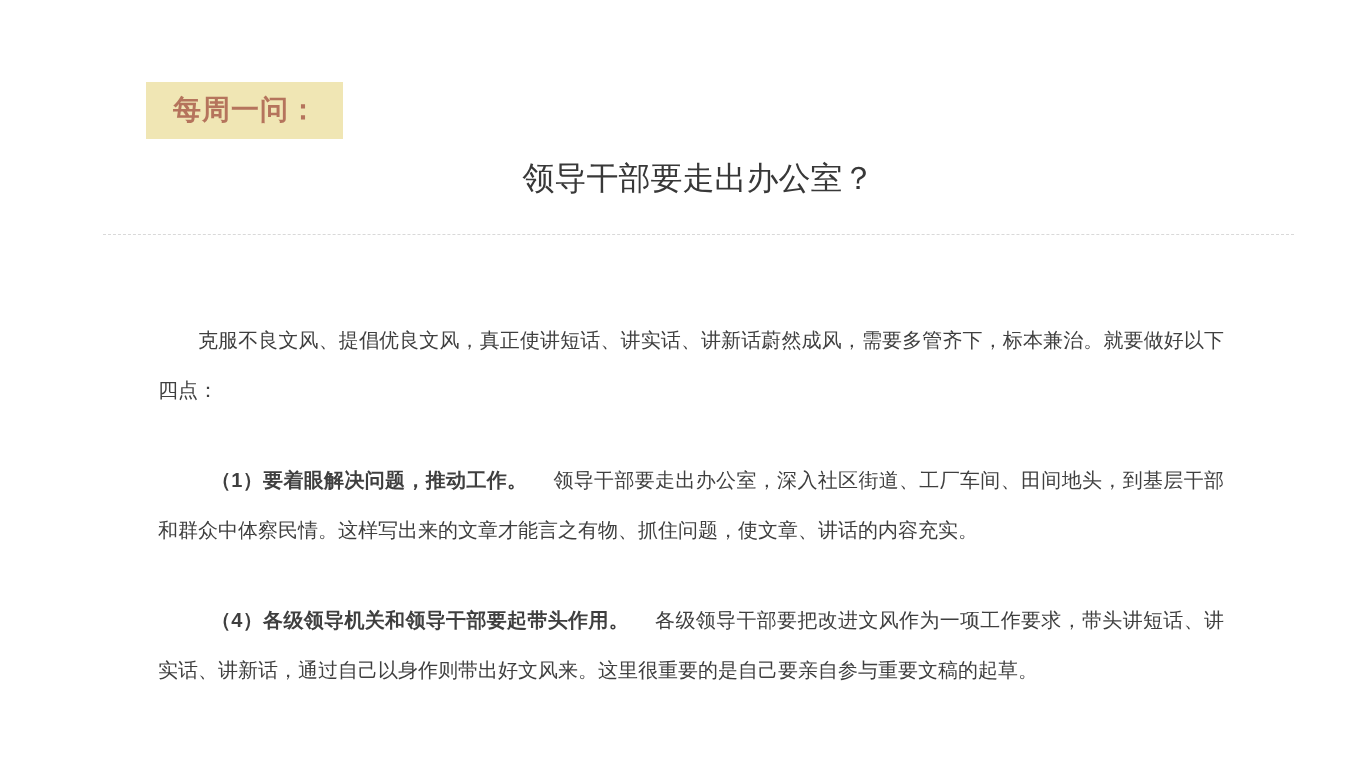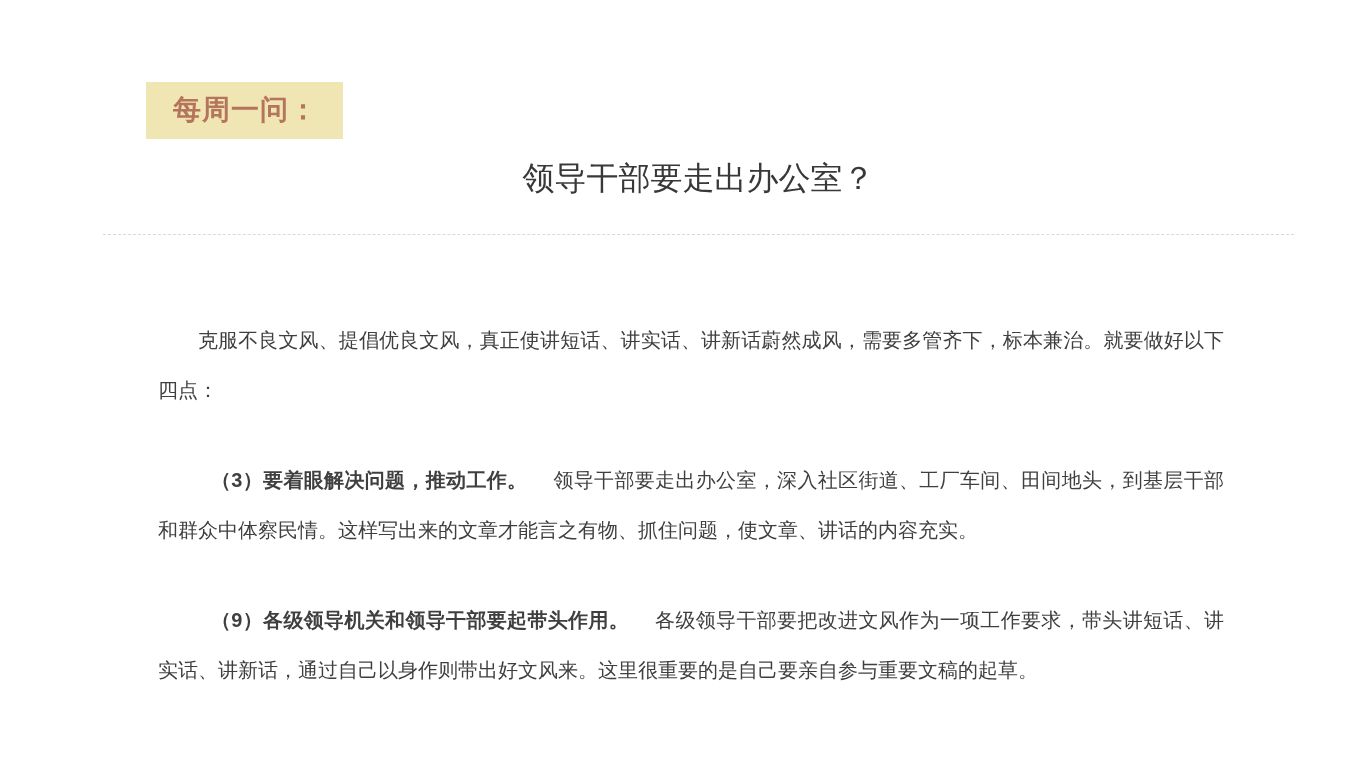--- a/index.html
+++ b/index.html
@@ -79,7 +79,7 @@
 
 
 
-    <p class="para"><strong>（3）要着眼解决问题，推动工作。</strong><span>领导干部要走出办公室，深入社区街道、工厂车间、田间地头，到基层干部和群众中体察民情。这样写出来的文章才能言之有物、抓住问题，使文章、讲话的内容充实。</span></p>
+    <p class="para"><strong>（1）要着眼解决问题，推动工作。</strong><span>领导干部要走出办公室，深入社区街道、工厂车间、田间地头，到基层干部和群众中体察民情。这样写出来的文章才能言之有物、抓住问题，使文章、讲话的内容充实。</span></p>
 
     <p class="para"><strong>（9）各级领导机关和领导干部要起带头作用。</strong><span>各级领导干部要把改进文风作为一项工作要求，带头讲短话、讲实话、讲新话，通过自己以身作则带出好文风来。这里很重要的是自己要亲自参与重要文稿的起草。</span></p>
 

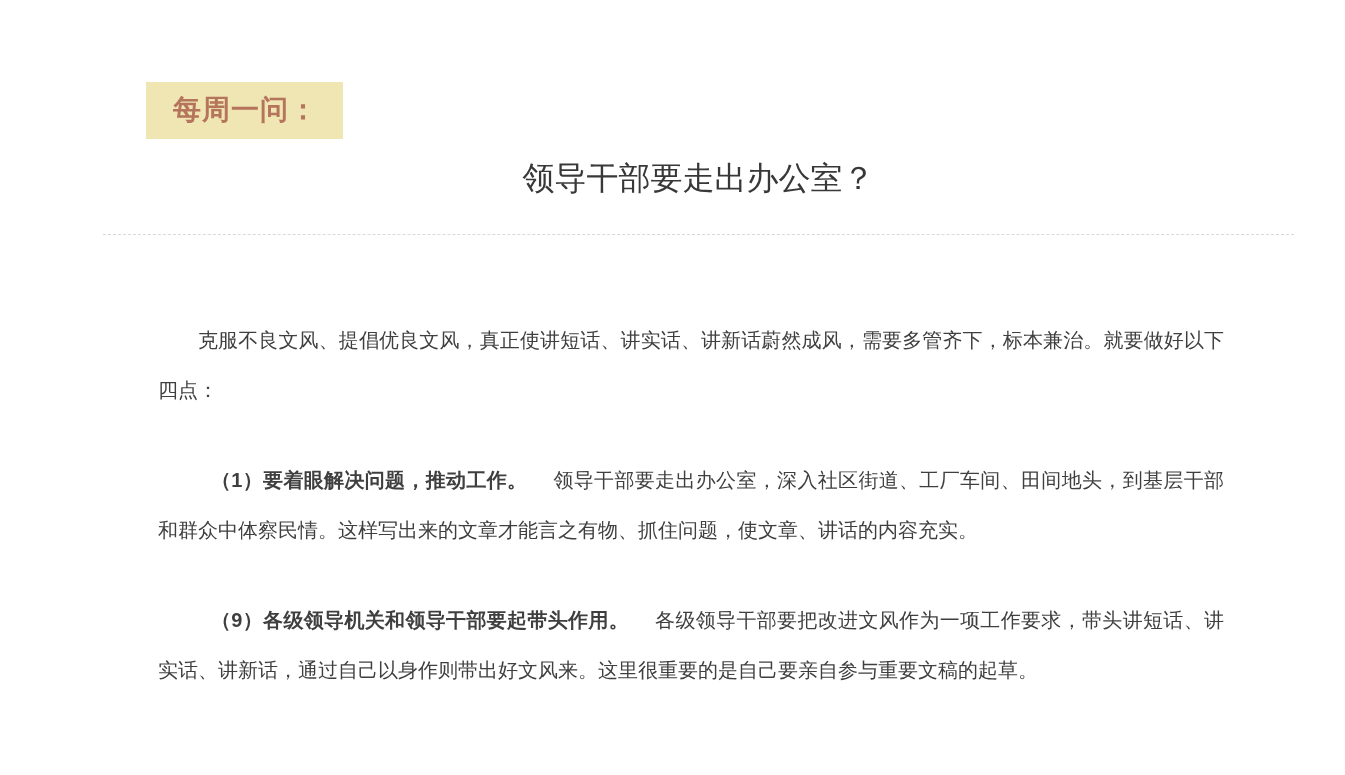--- a/index.html
+++ b/index.html
@@ -81,7 +81,7 @@
 
     <p class="para"><strong>（1）要着眼解决问题，推动工作。</strong><span>领导干部要走出办公室，深入社区街道、工厂车间、田间地头，到基层干部和群众中体察民情。这样写出来的文章才能言之有物、抓住问题，使文章、讲话的内容充实。</span></p>
 
-    <p class="para"><strong>（9）各级领导机关和领导干部要起带头作用。</strong><span>各级领导干部要把改进文风作为一项工作要求，带头讲短话、讲实话、讲新话，通过自己以身作则带出好文风来。这里很重要的是自己要亲自参与重要文稿的起草。</span></p>
+    <p class="para"><strong>（4）各级领导机关和领导干部要起带头作用。</strong><span>各级领导干部要把改进文风作为一项工作要求，带头讲短话、讲实话、讲新话，通过自己以身作则带出好文风来。这里很重要的是自己要亲自参与重要文稿的起草。</span></p>
 
   </div>
 </div>

